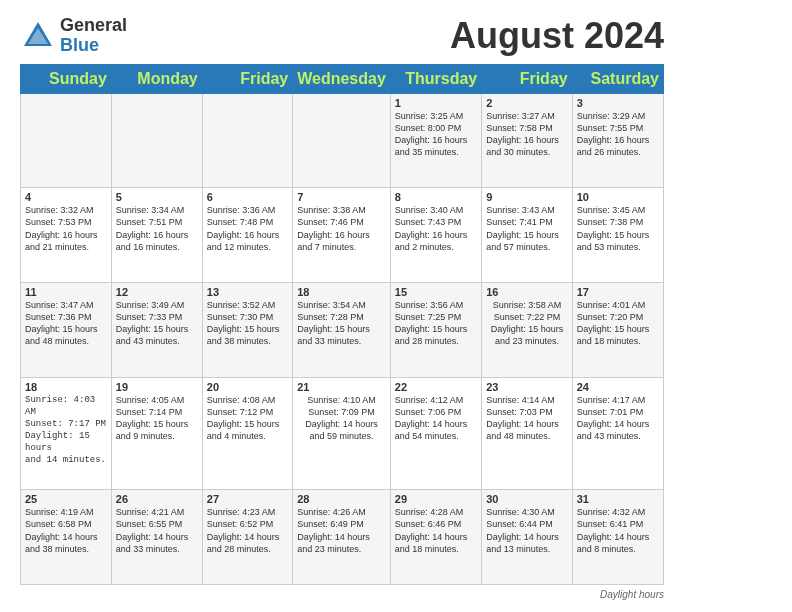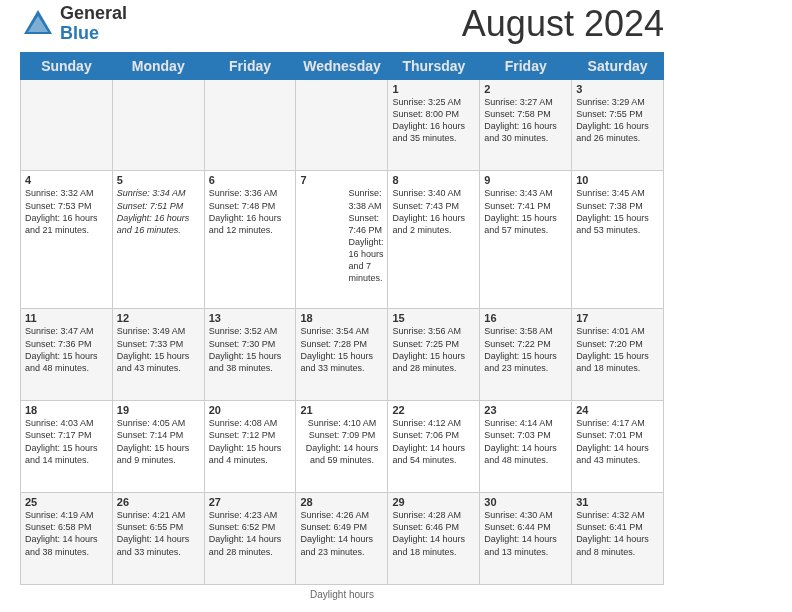--- a/index.html
+++ b/index.html
@@ -13,7 +13,7 @@
     .page {
       width: 684px;
       min-height: 612px;
-      padding: 4px 20px 12px 20px;
+      padding: 16px 20px 12px 20px;
       display: flex;
       flex-direction: column;
     }

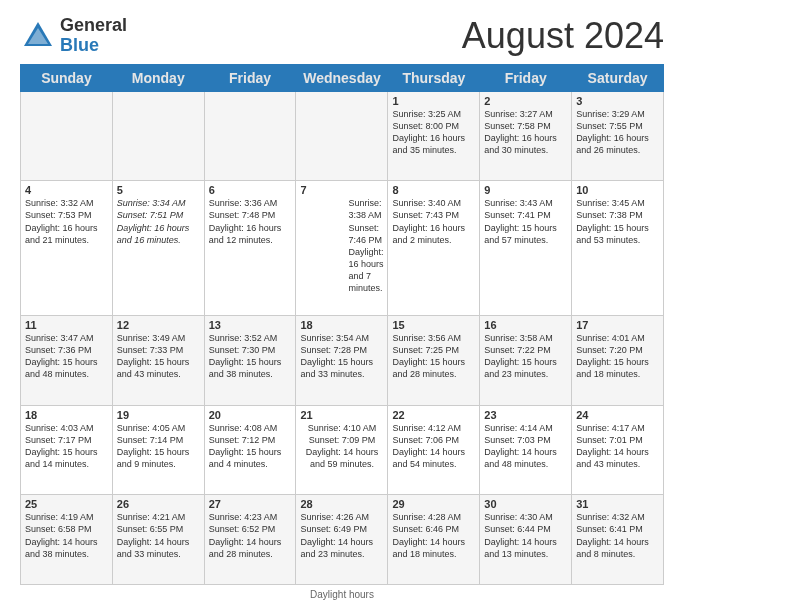--- a/index.html
+++ b/index.html
@@ -53,7 +53,7 @@
     }
     .month-title {
       font-size: 36px;
-      font-weight: normal;
+      font-weight: bold;
       color: #333;
       line-height: 1.1;
     }

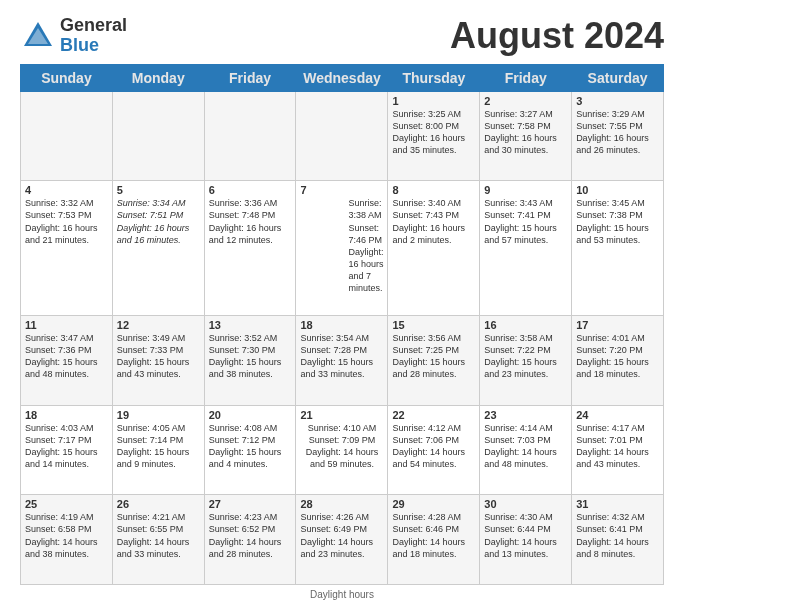--- a/index.html
+++ b/index.html
@@ -69,11 +69,11 @@
     }
     .calendar-table th {
       background: #2979b8;
-      color: #e5e5e5;
-      font-size: 14px;
+      color: #bef264;
+      font-size: 16px;
       font-weight: bold;
       padding: 5px 4px;
-      text-align: center;
+      text-align: right;
       border: 1px solid #2979b8;
     }
     .calendar-table td {

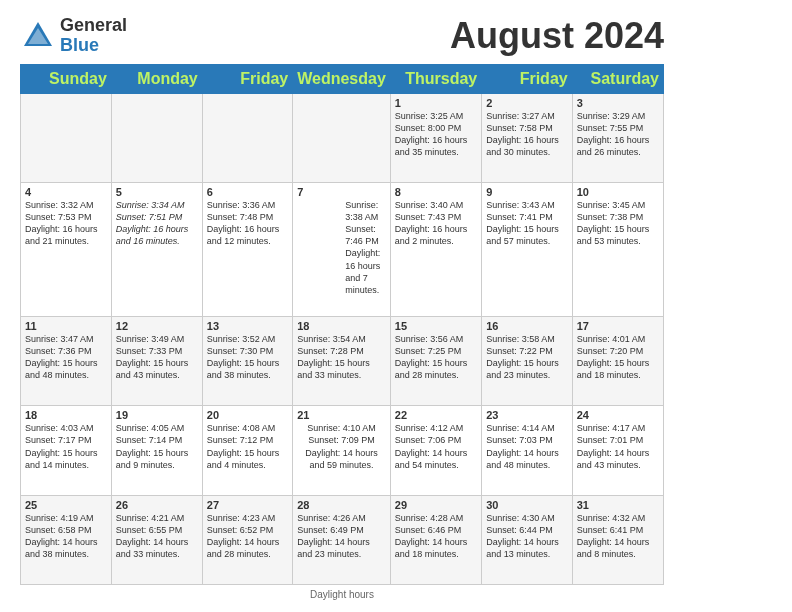--- a/index.html
+++ b/index.html
@@ -183,7 +183,7 @@
           </td>
           <td>
             <span class="day-num">5</span>
-            <div class="day-info" style="white-space: pre-line; font-style: italic;">Sunrise: 3:34 AM
+            <div class="day-info" style="white-space: pre-line;">Sunrise: 3:34 AM
 Sunset: 7:51 PM
 Daylight: 16 hours
 and 16 minutes.</div>

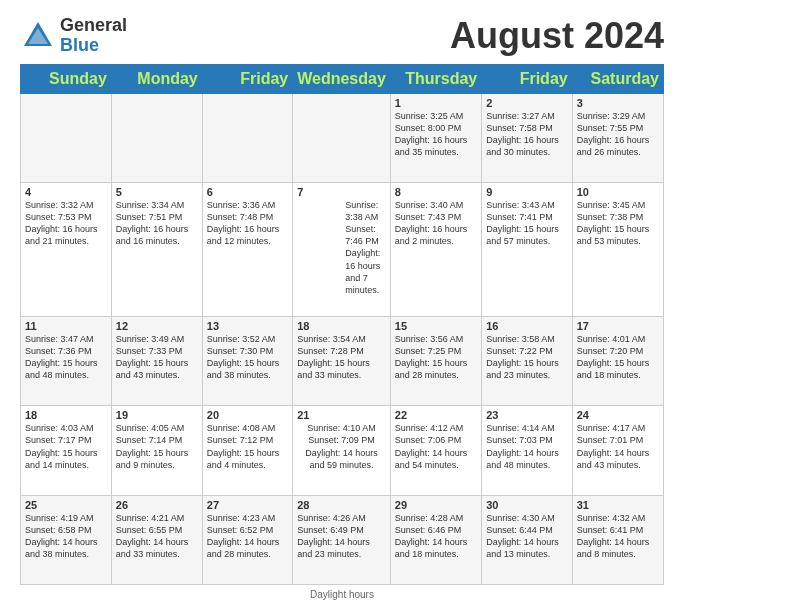--- a/index.html
+++ b/index.html
@@ -197,7 +197,7 @@
           </td>
           <td>
             <span class="day-num">7</span>
-            <div class="day-info" style="white-space: pre-line; margin-left: 48px;">Sunrise: 3:38 AM
+            <div class="day-info" style="white-space: pre-line;">Sunrise: 3:38 AM
 Sunset: 7:46 PM
 Daylight: 16 hours
 and 7 minutes.</div>

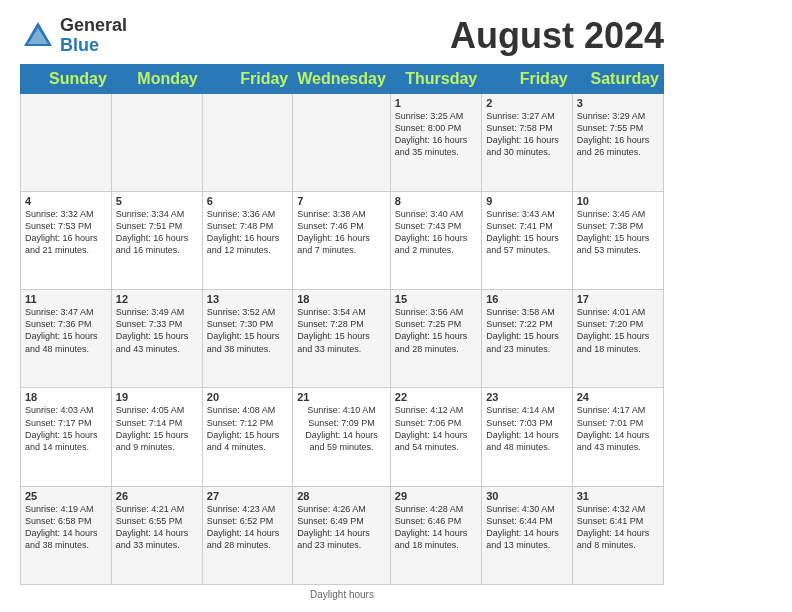--- a/index.html
+++ b/index.html
@@ -262,7 +262,7 @@
           </td>
           <td>
             <span class="day-num">16</span>
-            <div class="day-info" style="white-space: pre-line;">Sunrise: 3:58 AM
+            <div class="day-info" style="white-space: pre-line; text-align: center;">Sunrise: 3:58 AM
 Sunset: 7:22 PM
 Daylight: 15 hours
 and 23 minutes.</div>

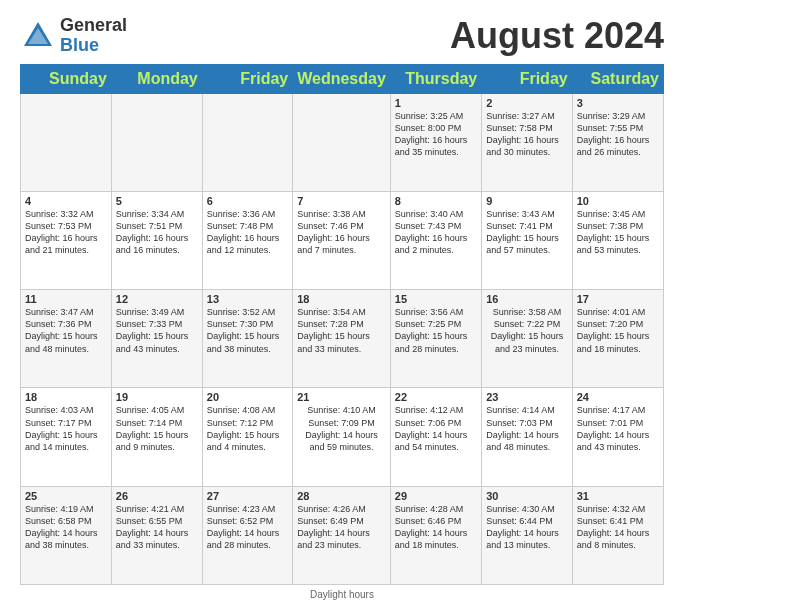--- a/index.html
+++ b/index.html
@@ -278,7 +278,7 @@
         <tr>
           <td>
             <span class="day-num">18</span>
-            <div class="day-info" style="white-space: pre-line;">Sunrise: 4:03 AM
+            <div class="day-info" style="white-space: pre-line; font-family: Liberation Mono, monospace;">Sunrise: 4:03 AM
 Sunset: 7:17 PM
 Daylight: 15 hours
 and 14 minutes.</div>

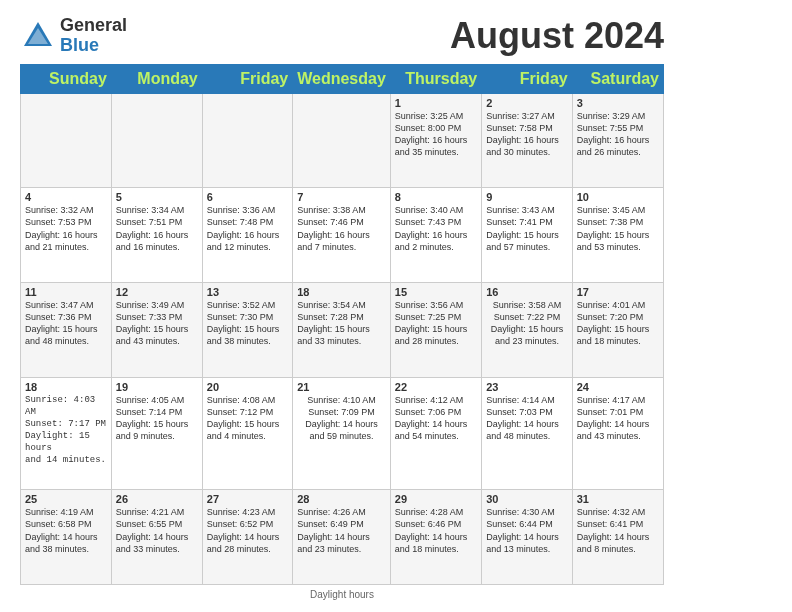--- a/index.html
+++ b/index.html
@@ -110,7 +110,8 @@
       font-size: 10px;
       color: #666;
       margin-top: 4px;
-      text-align: center;
+      text-align: right;
+      font-style: italic;
     }
   </style>
 </head>

